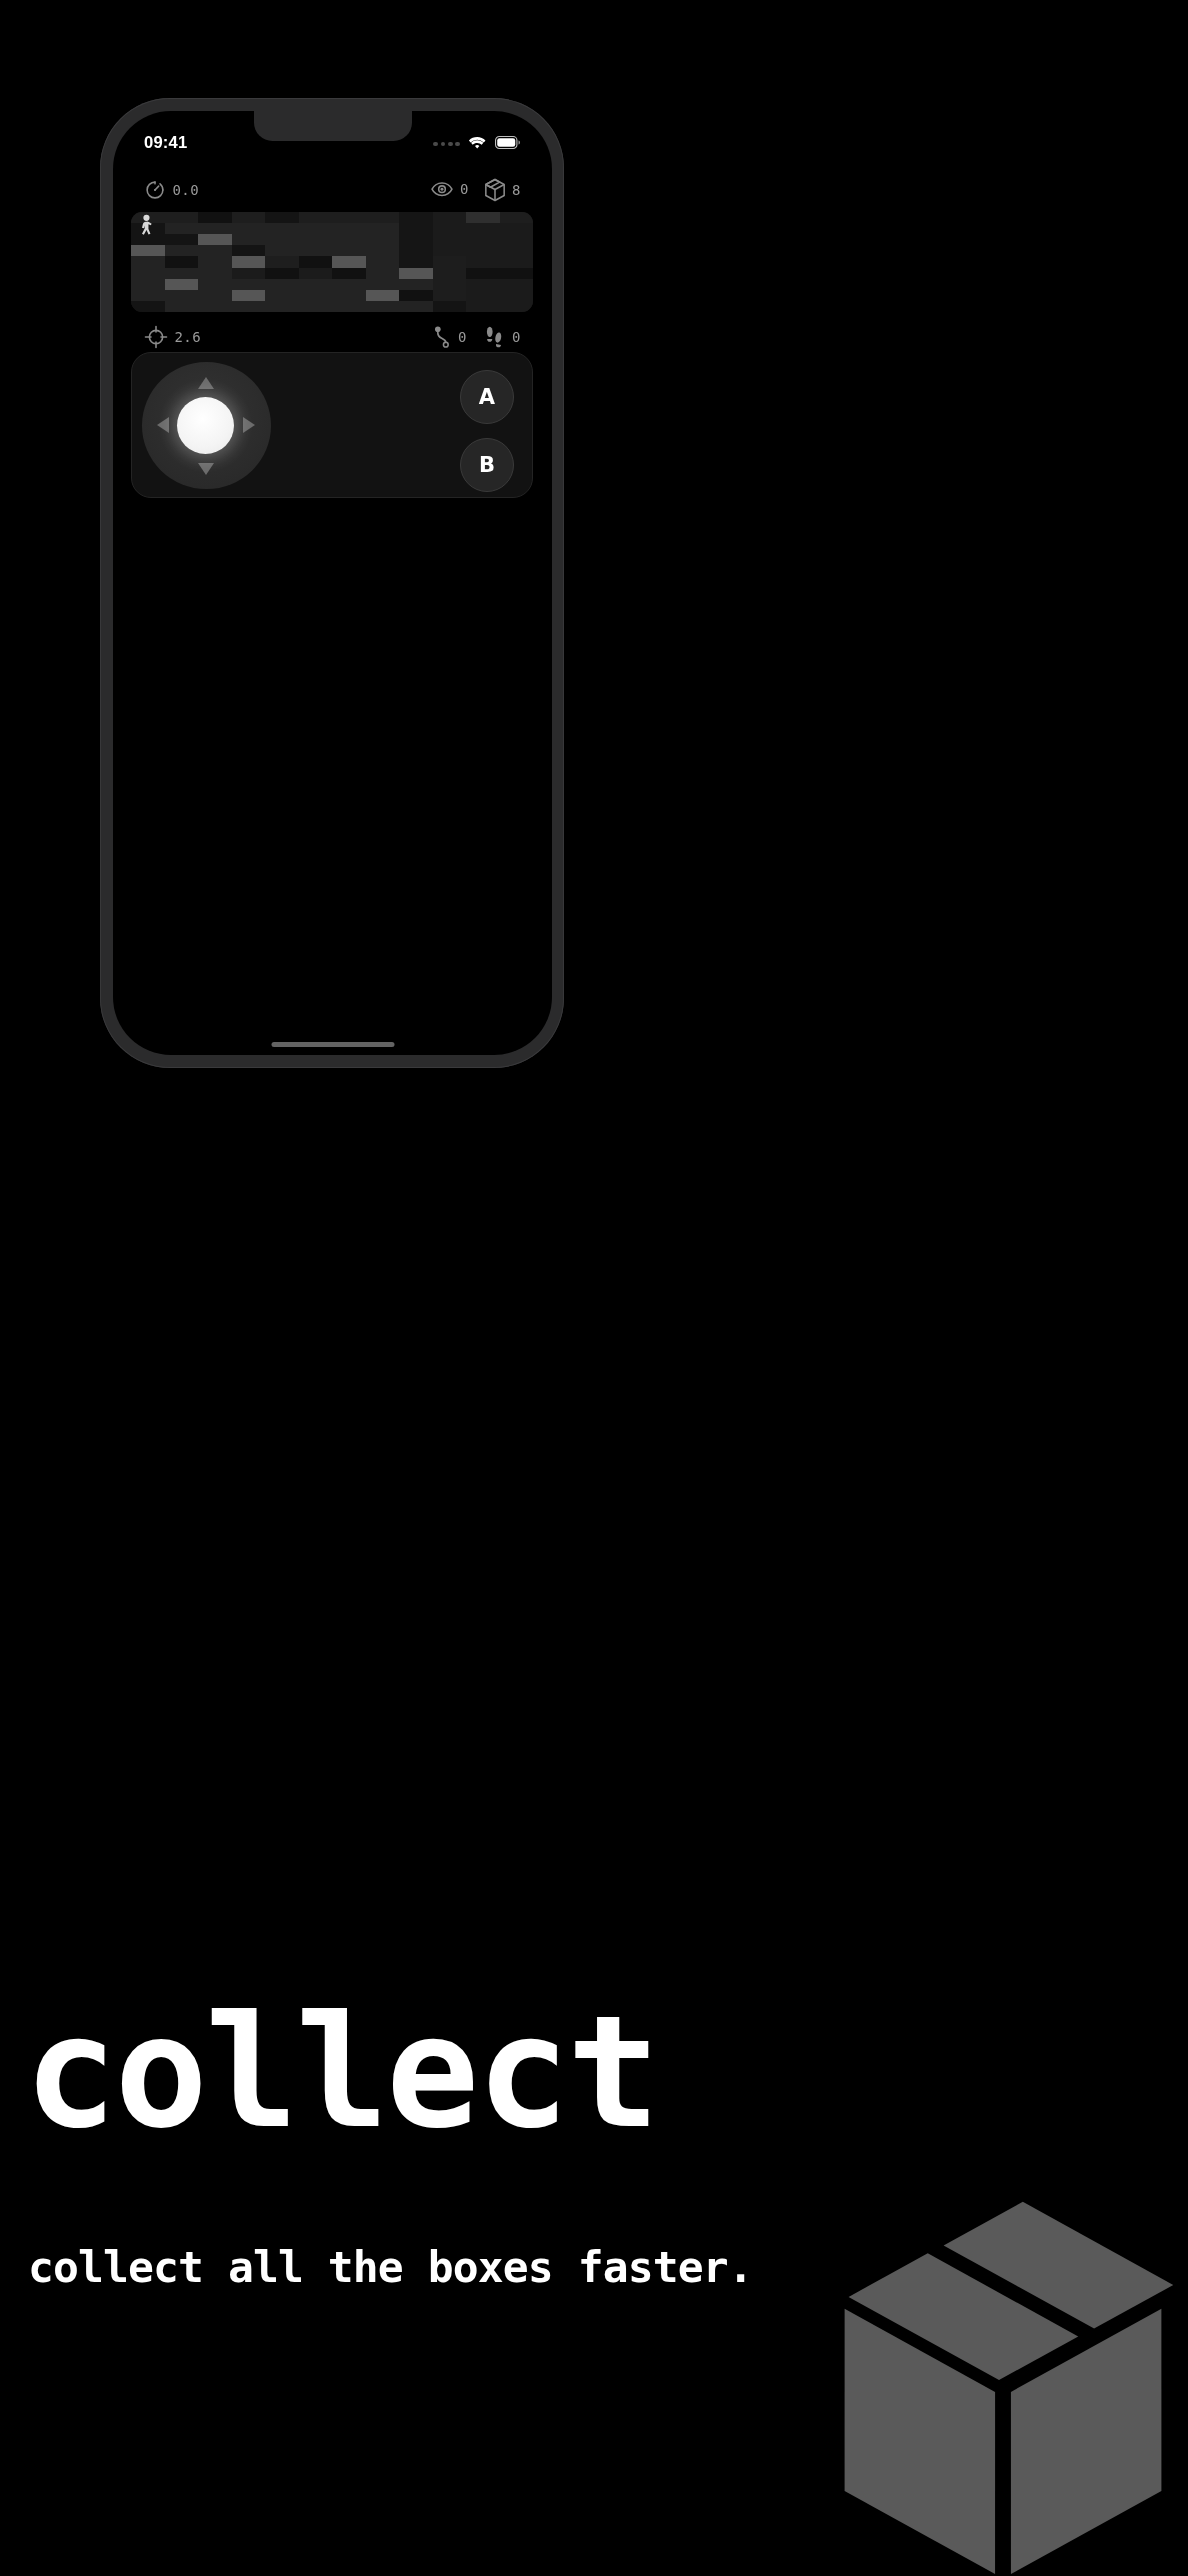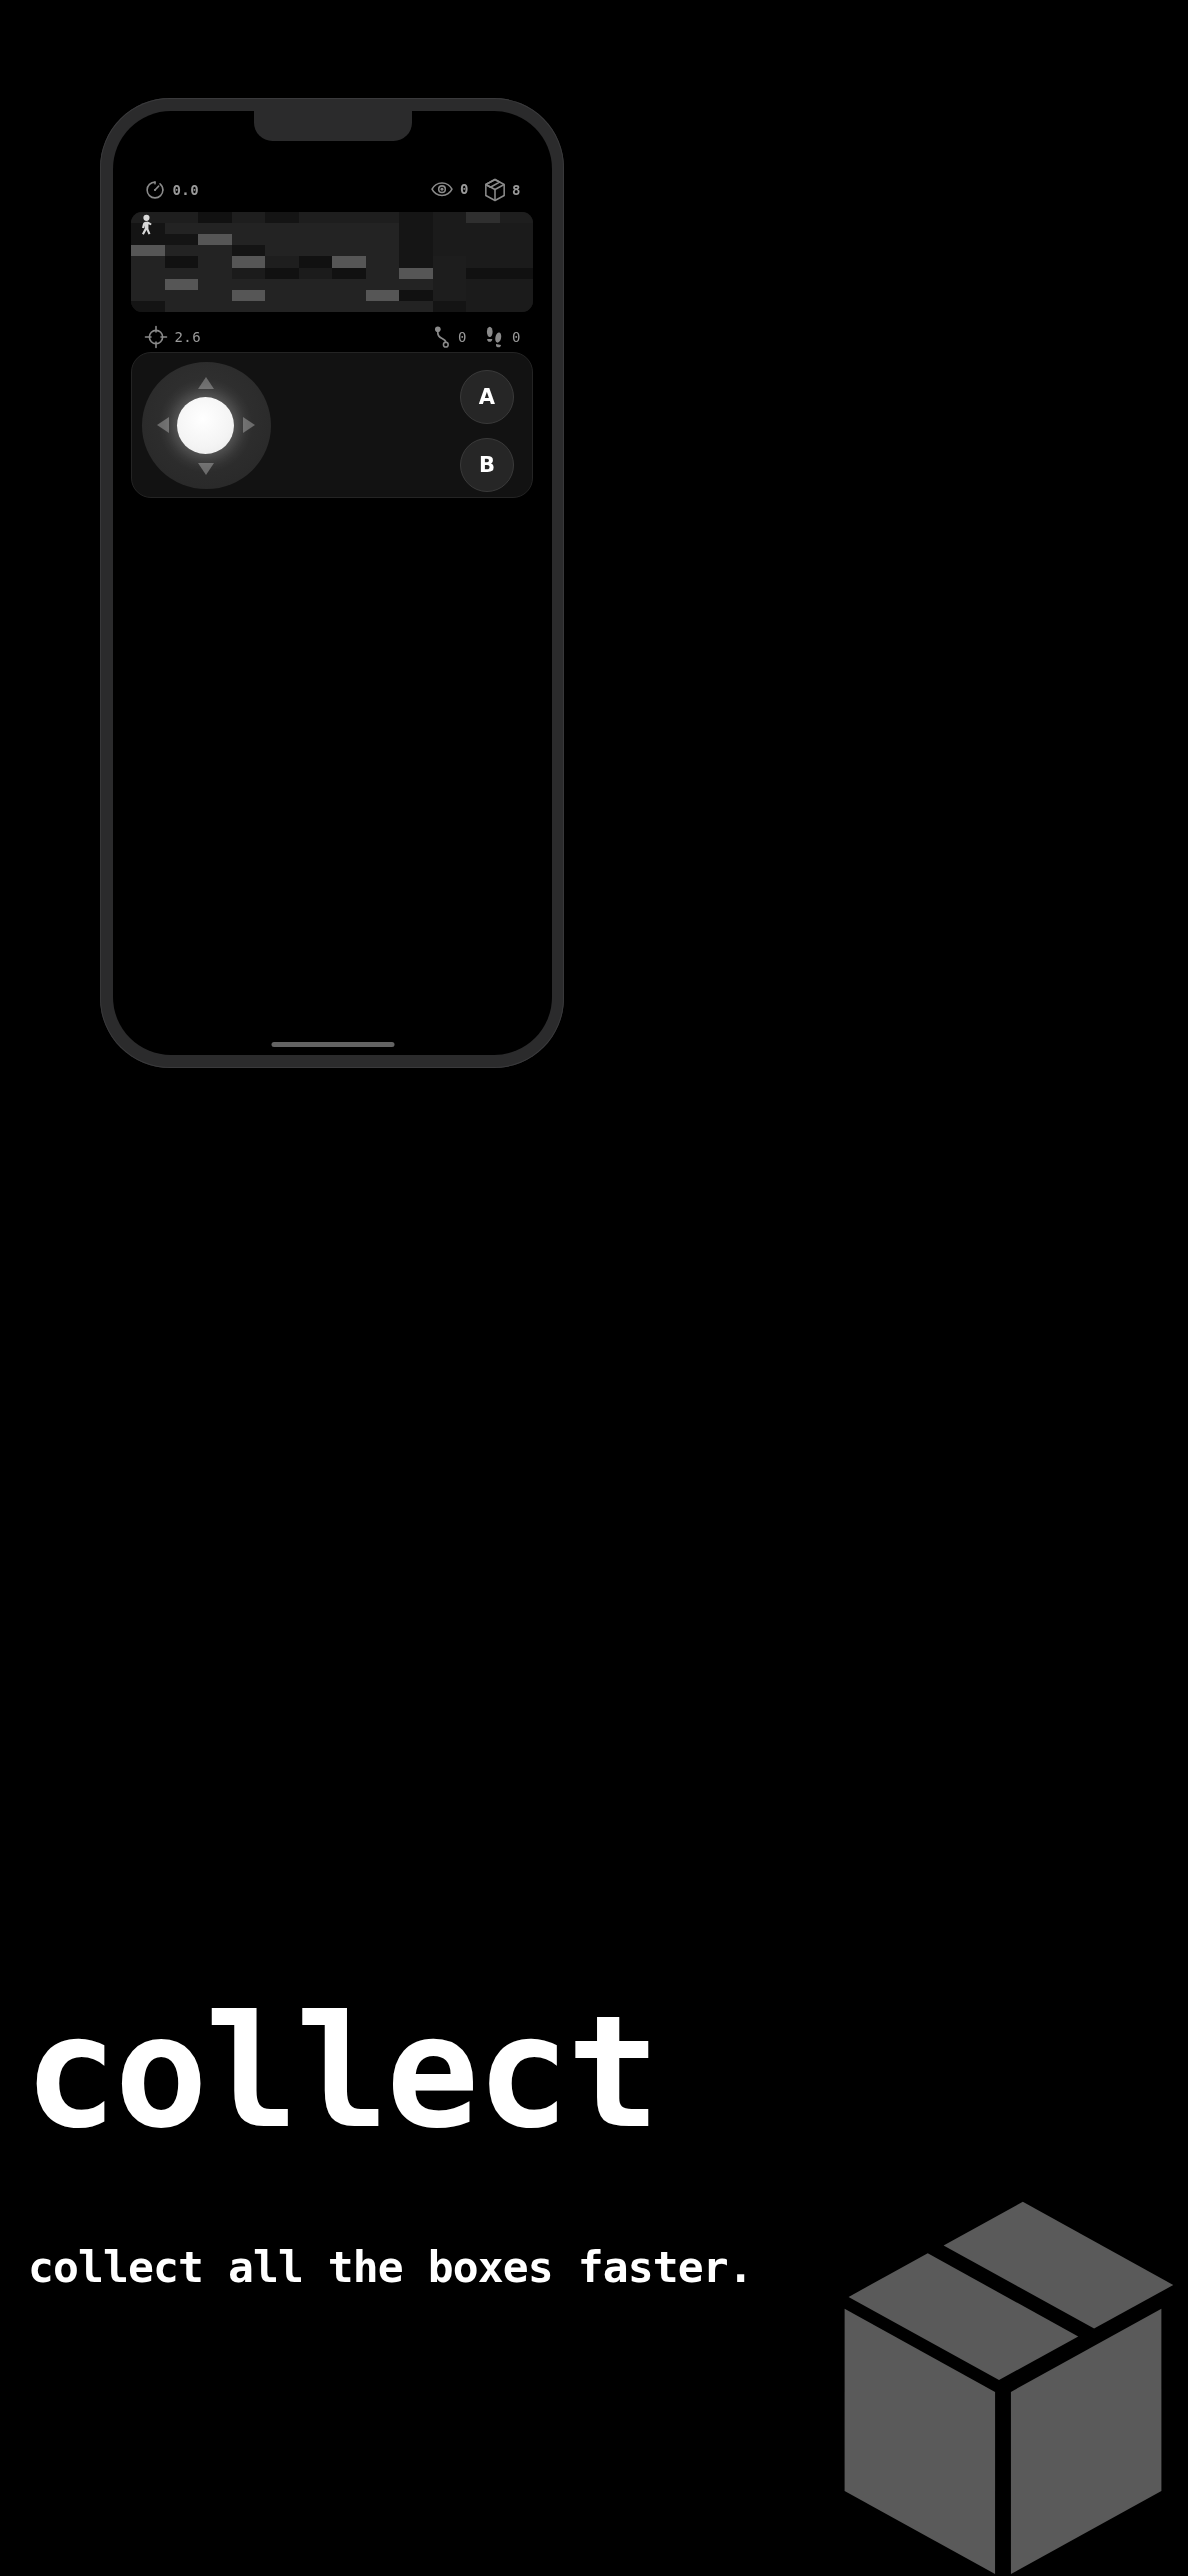--- a/index.html
+++ b/index.html
@@ -188,6 +188,27 @@
 
     <div id="notch"></div>
 
+    <div id="status-bar">
+      <div id="status-time">09:41</div>
+      <div id="status-right">
+        <div id="signal-dots">
+          <i></i>
+            <i></i>
+            <i></i>
+            <i></i>
+        </div>
+        <svg class="svg-ico" width="18.4" height="14" viewBox="0 0 20 15">
+          <path d="M10 13.6 7.6 10.8a3.7 3.7 0 0 1 4.8 0L10 13.6z" fill="#fff"></path>
+          <path d="M10 7.4c-1.9 0-3.6.7-4.9 1.9L3.3 7.1A9.7 9.7 0 0 1 10 4.4c2.6 0 5 1 6.7 2.7l-1.8 2.2A7.1 7.1 0 0 0 10 7.4z" fill="#fff"></path>
+          <path d="M10 1.1c3.5 0 6.7 1.4 9 3.6L17.2 6.9A10.8 10.8 0 0 0 10 4.1 10.8 10.8 0 0 0 2.8 6.9L1 4.7A13.1 13.1 0 0 1 10 1.1z" fill="#fff"></path>
+        </svg>
+        <svg class="svg-ico" width="26" height="13" viewBox="0 0 28 14">
+          <rect x="0.6" y="0.6" width="23" height="12.8" rx="4" ry="4" fill="none" stroke="#bdbdbd" stroke-width="1.2"></rect>
+          <rect x="2.4" y="2.4" width="19.4" height="9.2" rx="2.4" ry="2.4" fill="#fff"></rect>
+          <path d="M25.3 4.8v4.4c1.1-.3 1.7-1.1 1.7-2.2s-.6-1.9-1.7-2.2z" fill="#8a8a8a"></path>
+        </svg>
+      </div>
+    </div>
 
     <div id="hud-top" class="hud-row">
       <div class="hud-item">

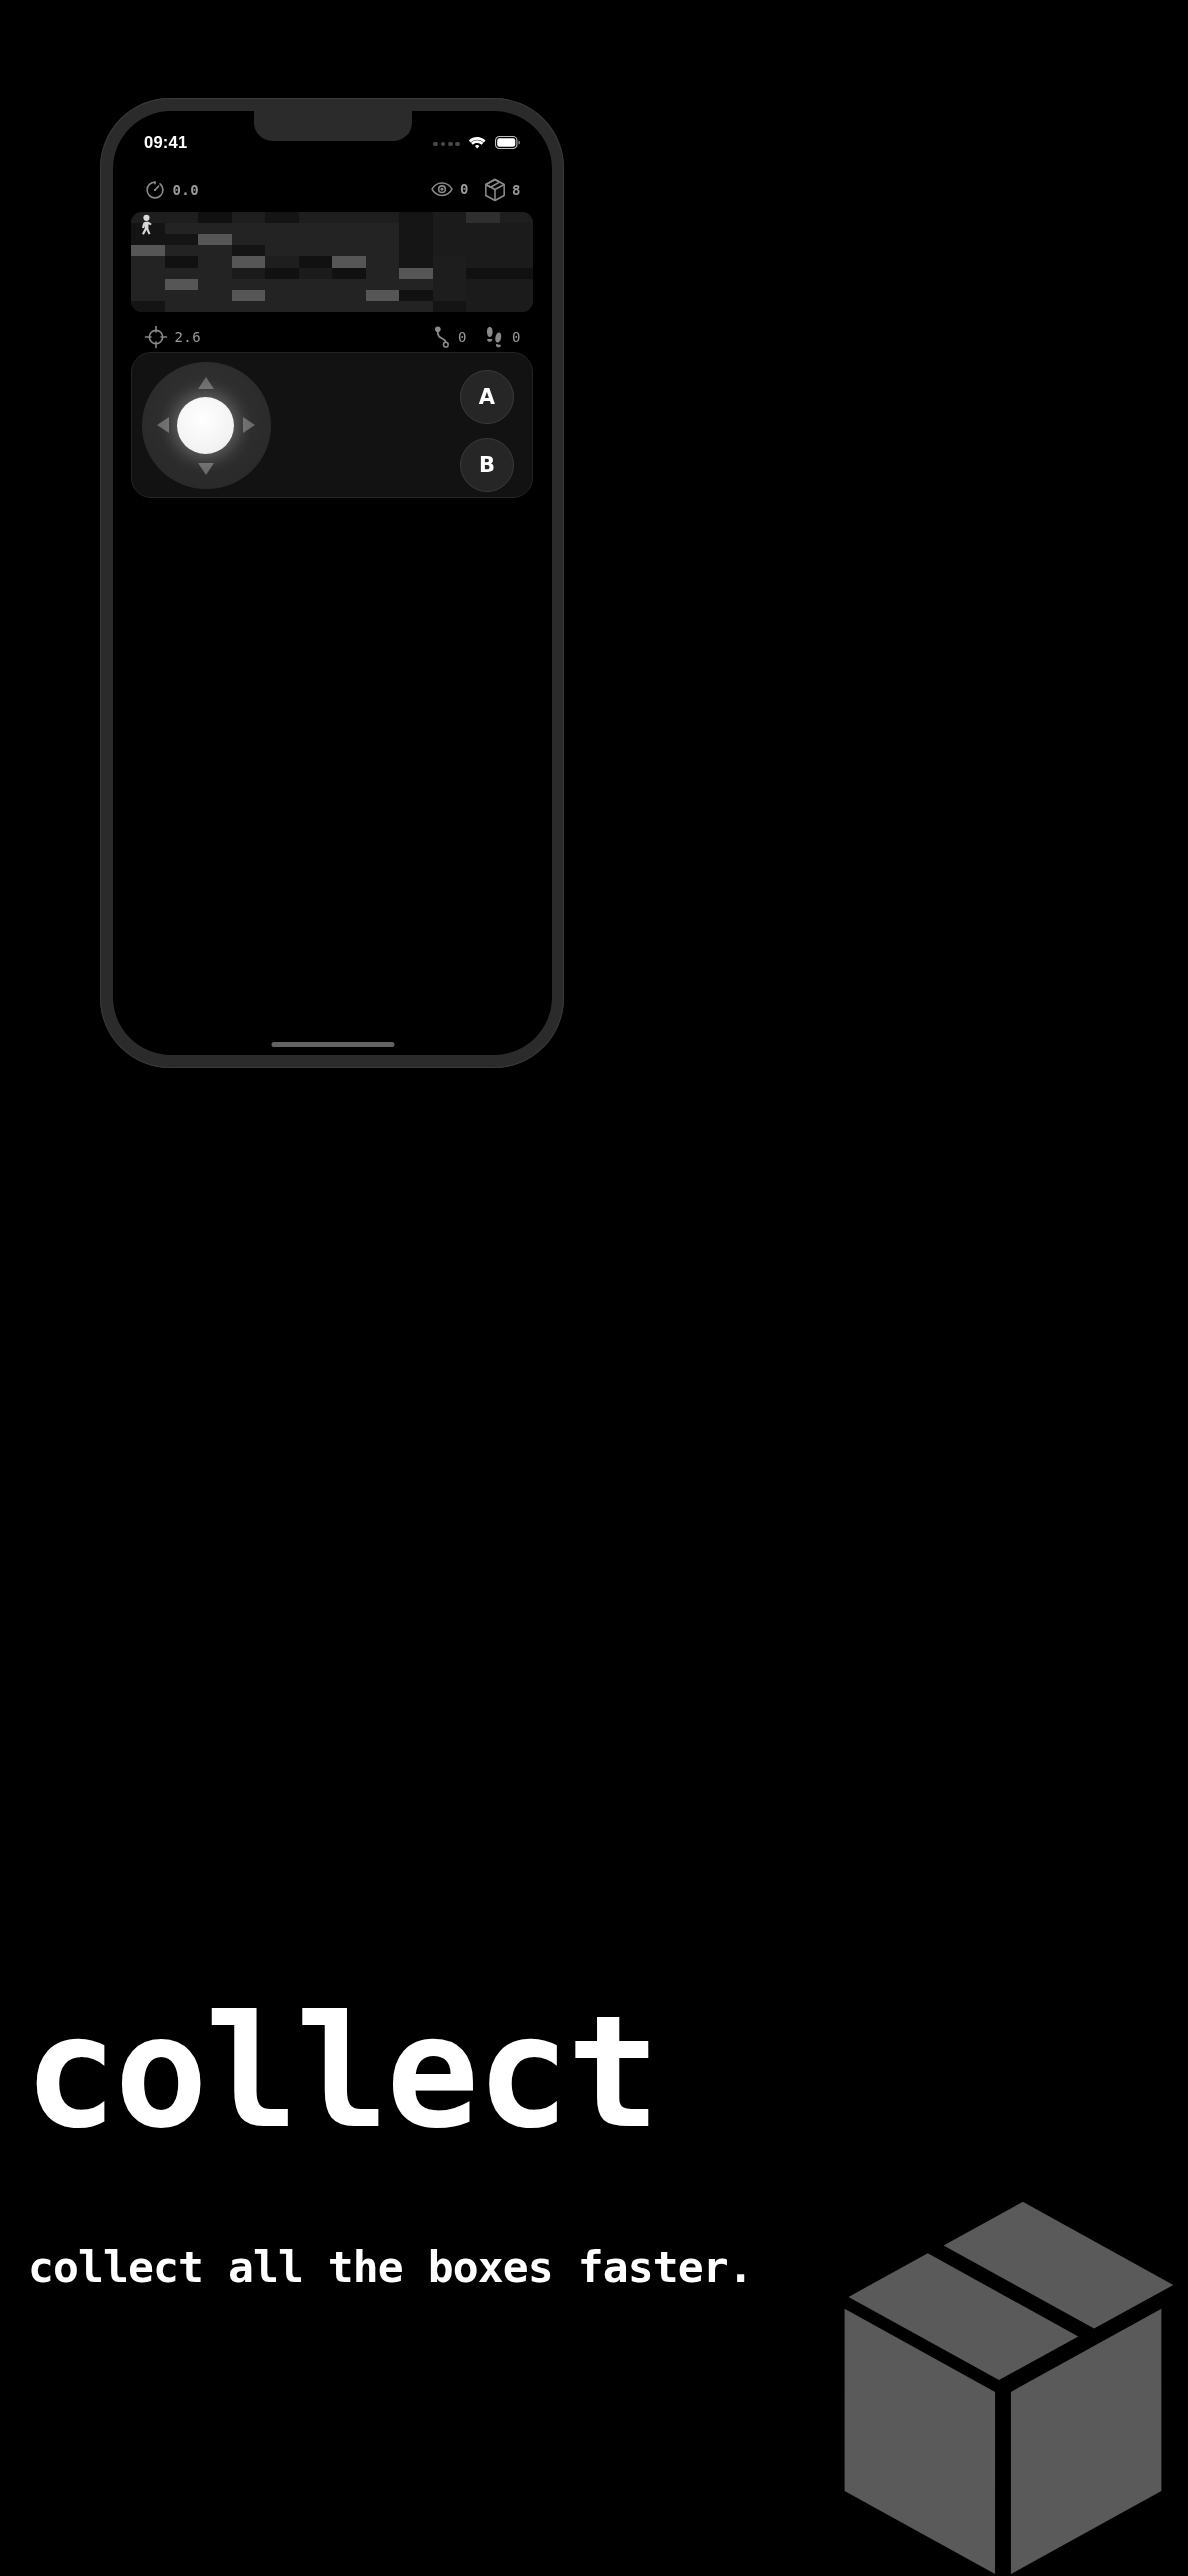--- a/index.html
+++ b/index.html
@@ -53,7 +53,7 @@
     display:flex; align-items:center; justify-content:space-between;
     padding:0 31px; color:#8a8a8a;
   }
-  #hud-top{ top:63px; height:31px;font-weight:bold; }
+  #hud-top{ top:63px; height:31px; }
   #hud-bottom{ top:210px; height:31px;gap:23px; }
   .hud-group{ display:flex; align-items:center; gap:7.4px; }
   .hud-item{ display:flex; align-items:center; gap:6.4px; }

